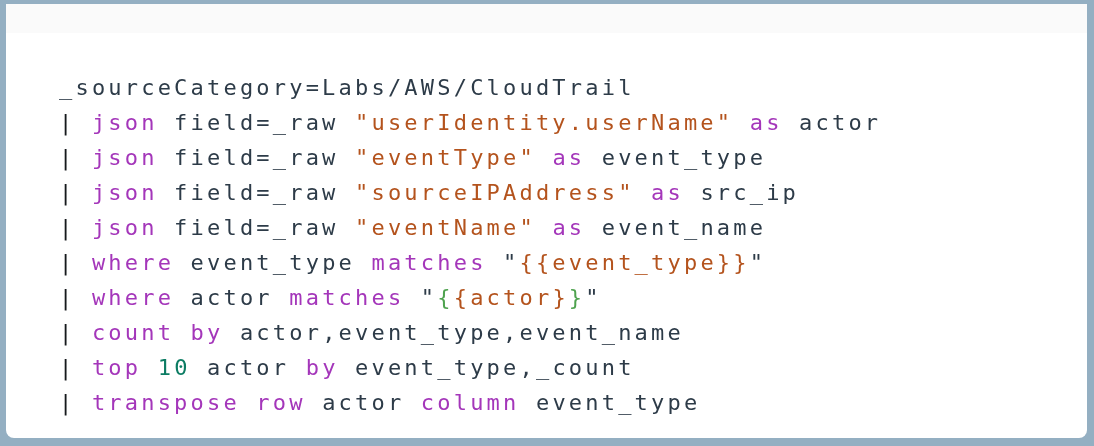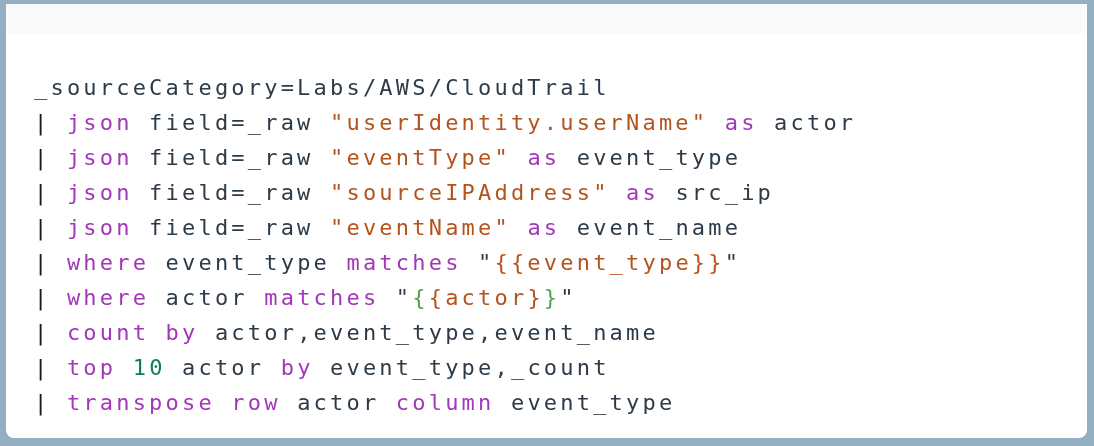--- a/index.html
+++ b/index.html
@@ -29,6 +29,7 @@
     letter-spacing: 3.2px;
     white-space: pre;
     color: #2d3b48;
+    margin-left: 25px;
   }
   .code-line { display: block; }
 </style>

